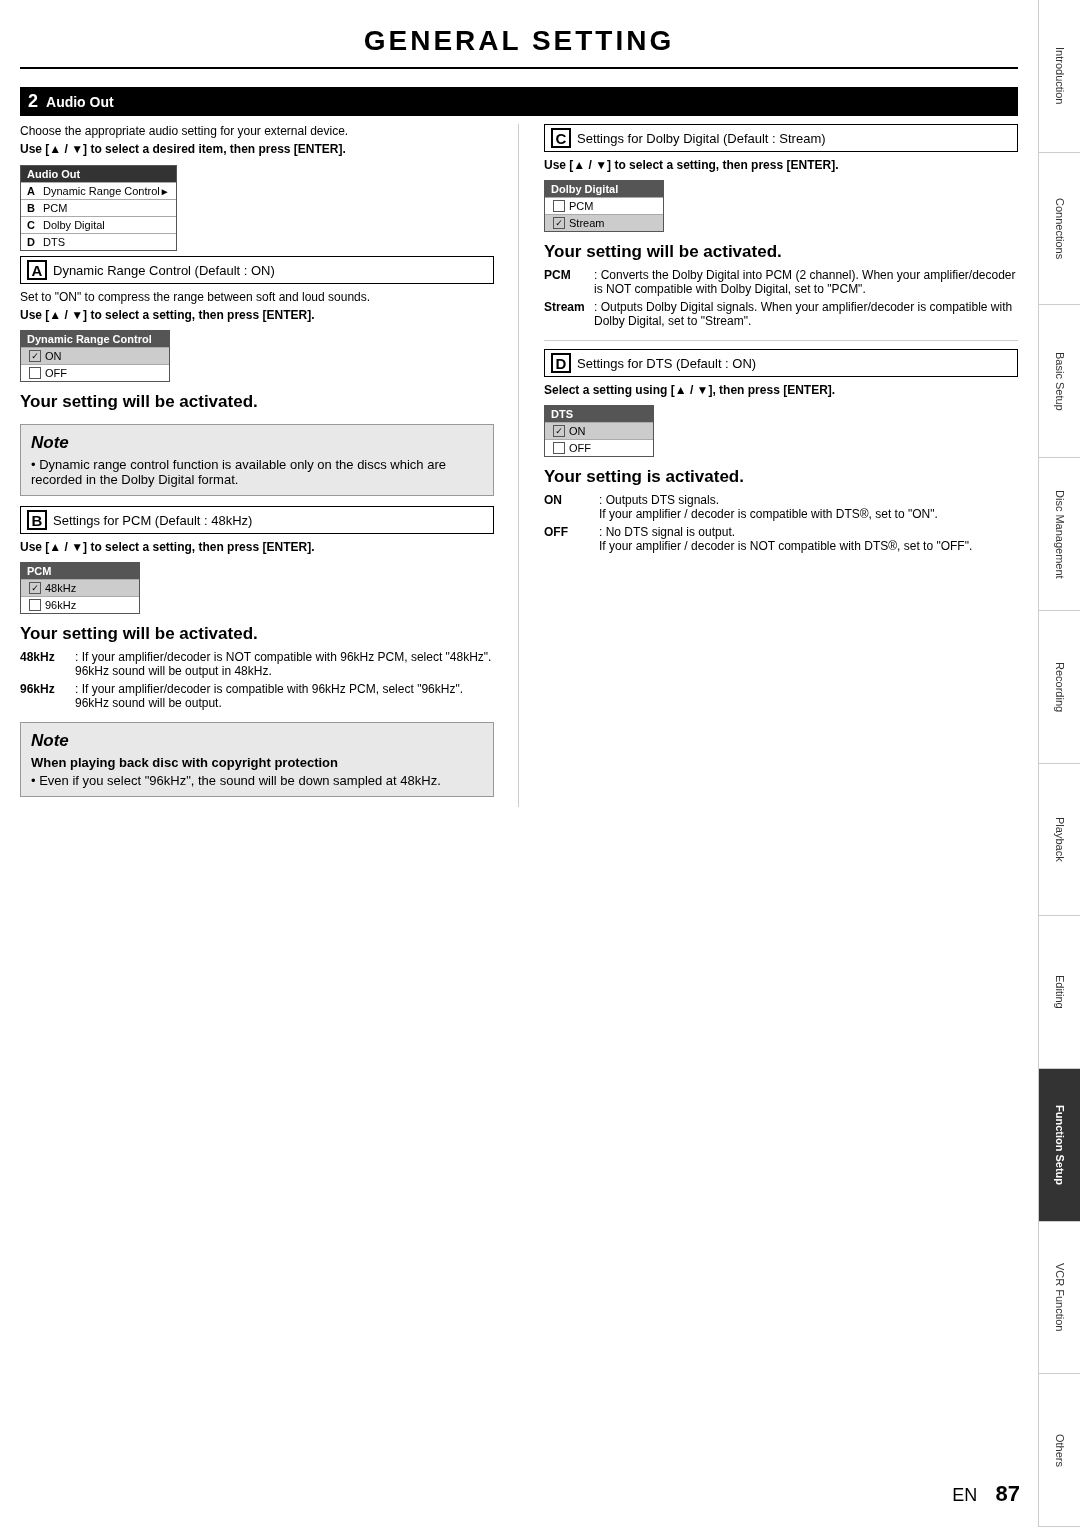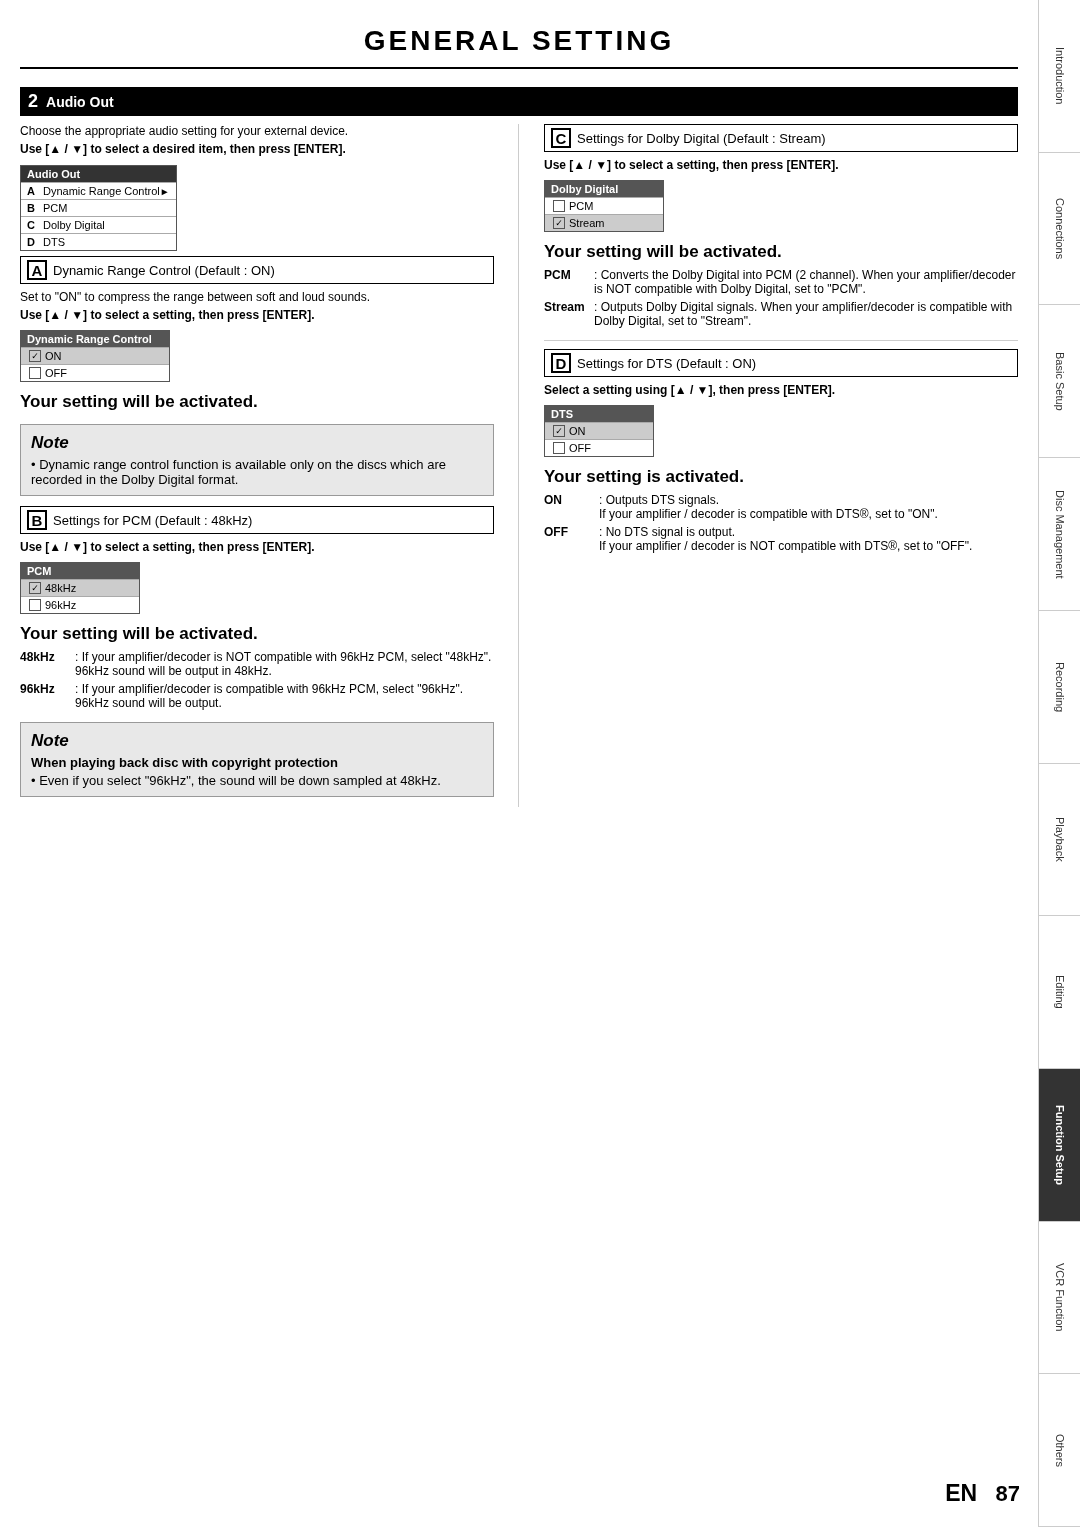--- a/index.html
+++ b/index.html
@@ -218,8 +218,8 @@
       font-weight: bold;
     }
     .footer-en {
-      font-size: 23px;
-      font-weight: bold;
+      font-size: 18px;
+      font-weight: normal;
     }
     
     .divider { border-top: 1px solid #ccc; margin: 8px 0; }

